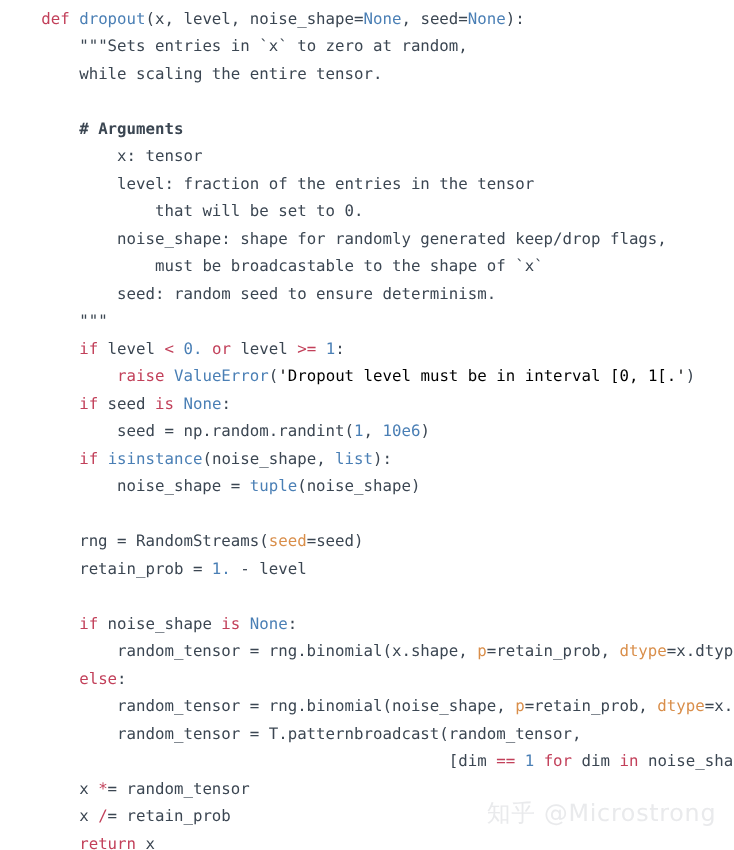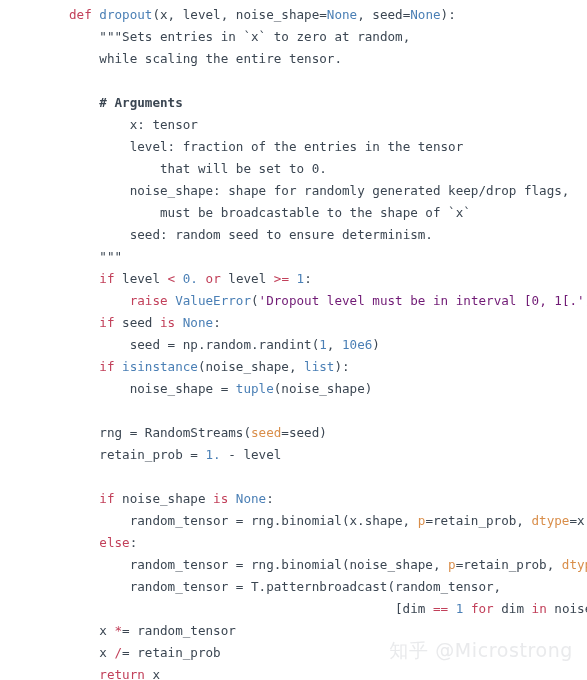--- a/index.html
+++ b/index.html
@@ -37,7 +37,6 @@
     display: block;
     height: 22px;
     white-space: pre;
-    margin-left: 36px;
   }
   .ln.blank { }
 

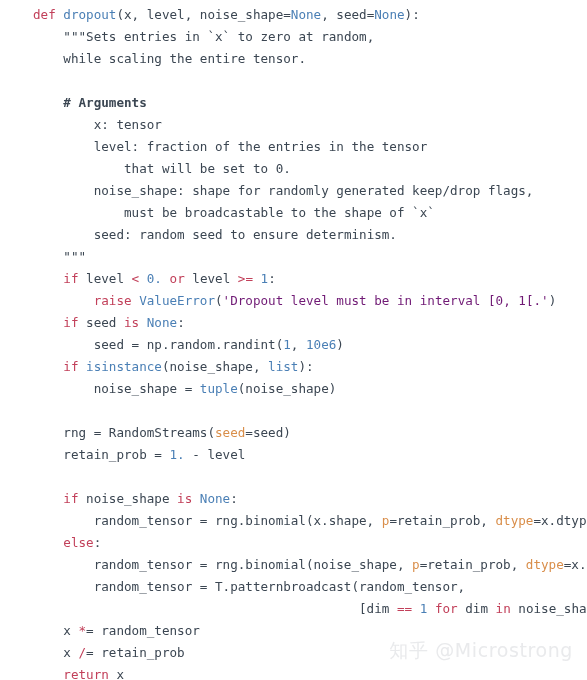--- a/index.html
+++ b/index.html
@@ -45,7 +45,7 @@
   .tok-fn      { color: #4a7fb5; }          
   .tok-const   { color: #4a7fb5; }          
   .tok-num     { color: #4a7fb5; }
-  .tok-str     { color: #701a75; }          
+  .tok-str     { color: #000000; }          
   .tok-doc     { color: #3b4652; }          
   .tok-cmt     { color: #3b4652; font-weight: bold; }          
   .tok-kwarg   { color: #d98e4a; }          

